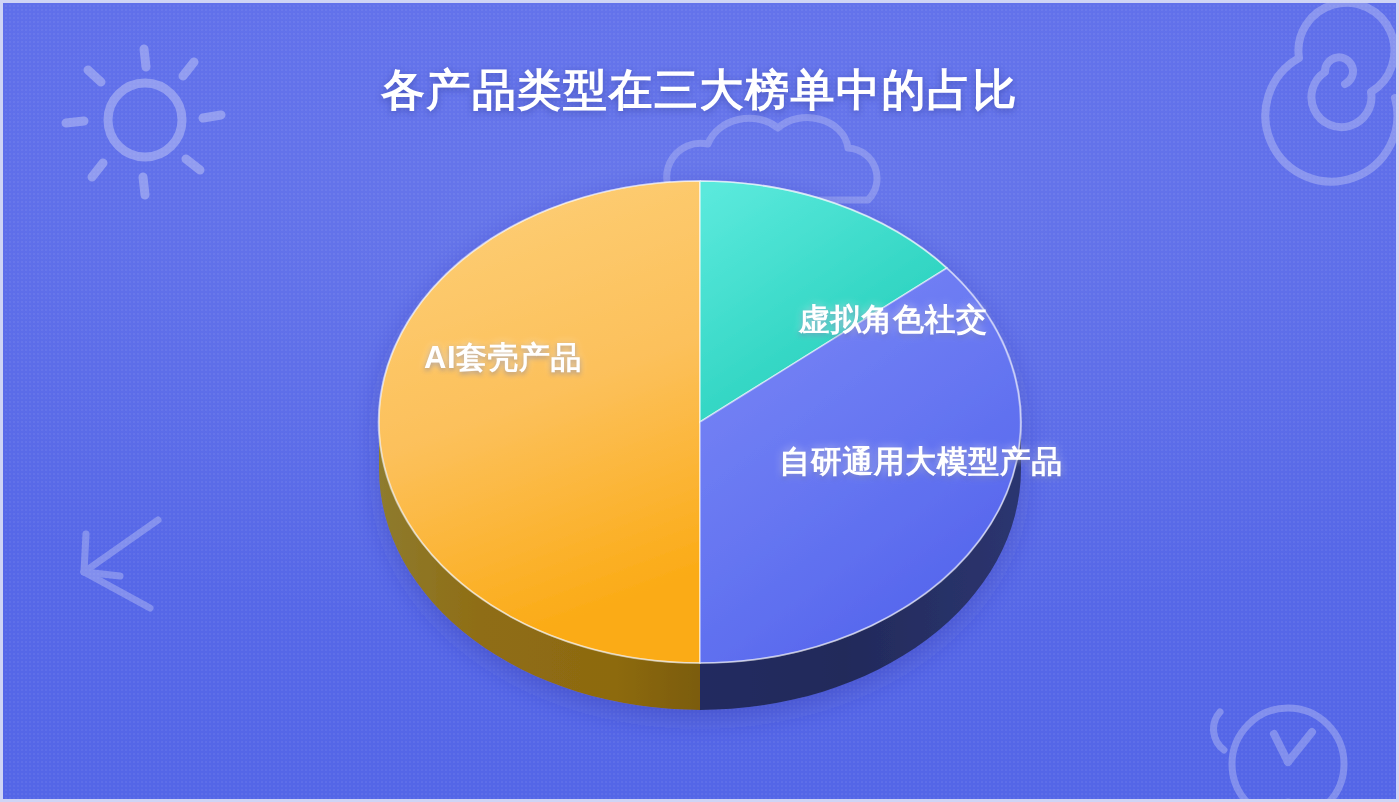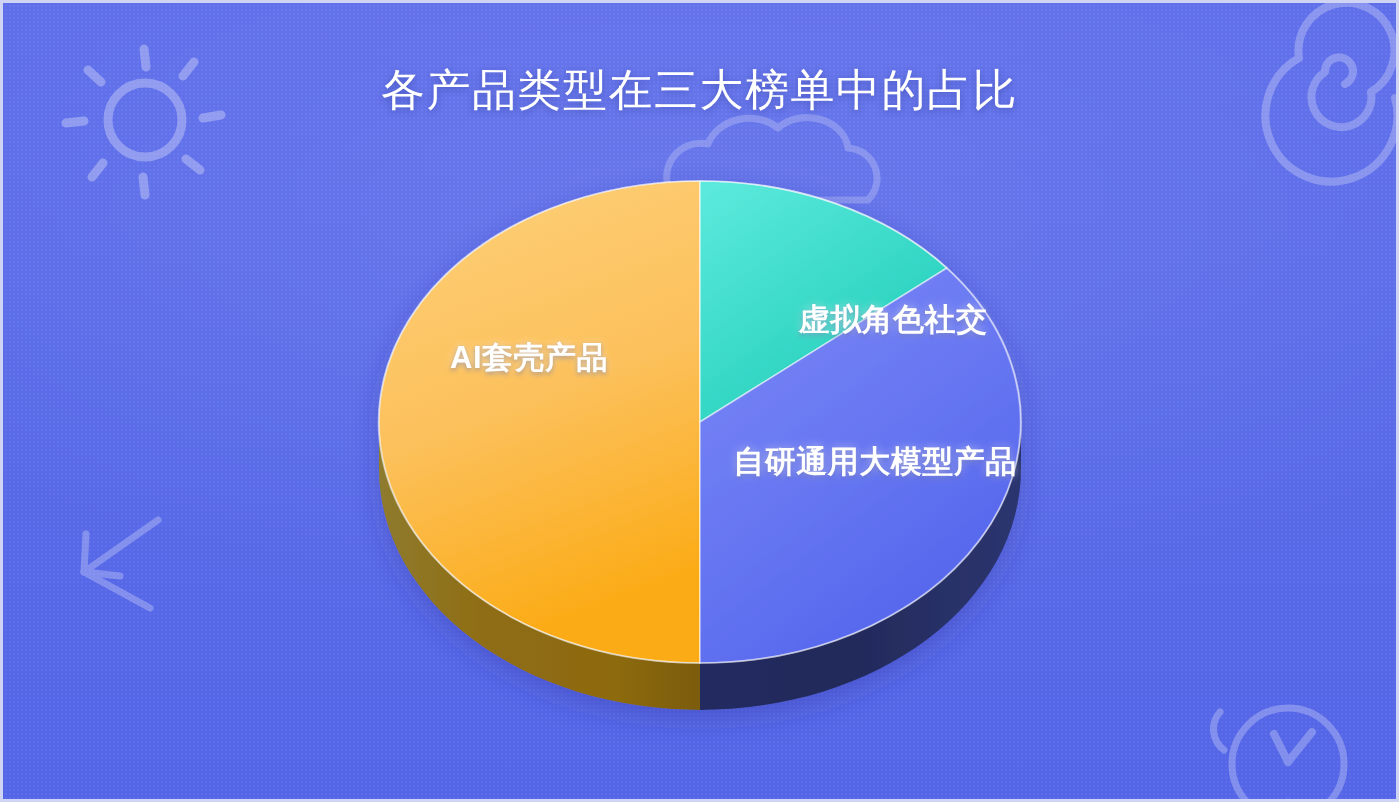--- a/index.html
+++ b/index.html
@@ -74,7 +74,7 @@
     text-align: center;
     color: #ffffff;
     font-size: 44px;
-    font-weight: normal;
+    font-weight: bold;
     letter-spacing: 1.5px;
     text-shadow: 0 2px 7px rgba(30,40,120,0.38);
   }

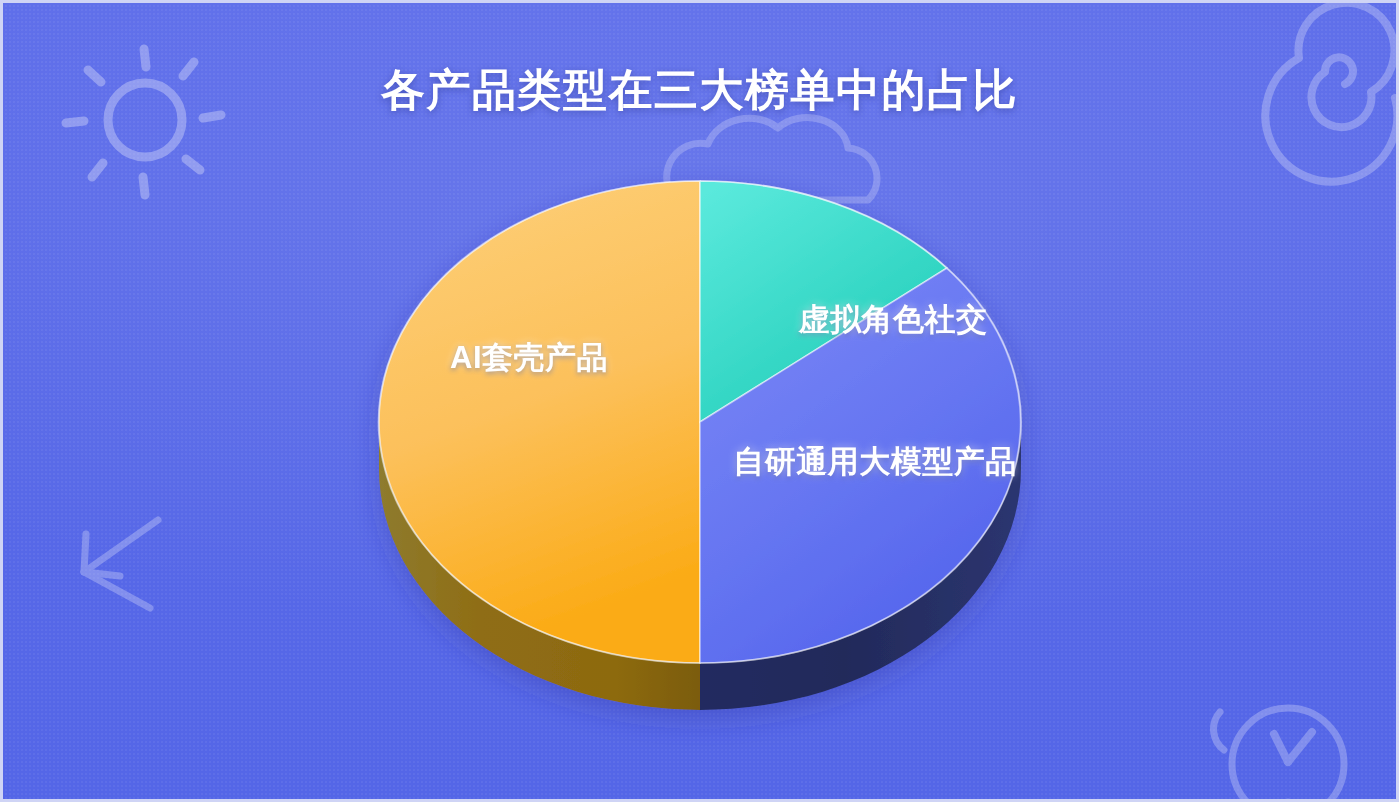--- a/index.html
+++ b/index.html
@@ -100,7 +100,7 @@
                  0 2px 5px rgba(40,50,130,0.45);
     transform: translate(-50%, -50%);
   }
-  #label-0 { left: 529px; top: 358px; }
+  #label-0 { left: 503px; top: 358px; }
   #label-1 { left: 893px; top: 320px; }
   #label-2 { left: 875px; top: 462px; }
 </style>

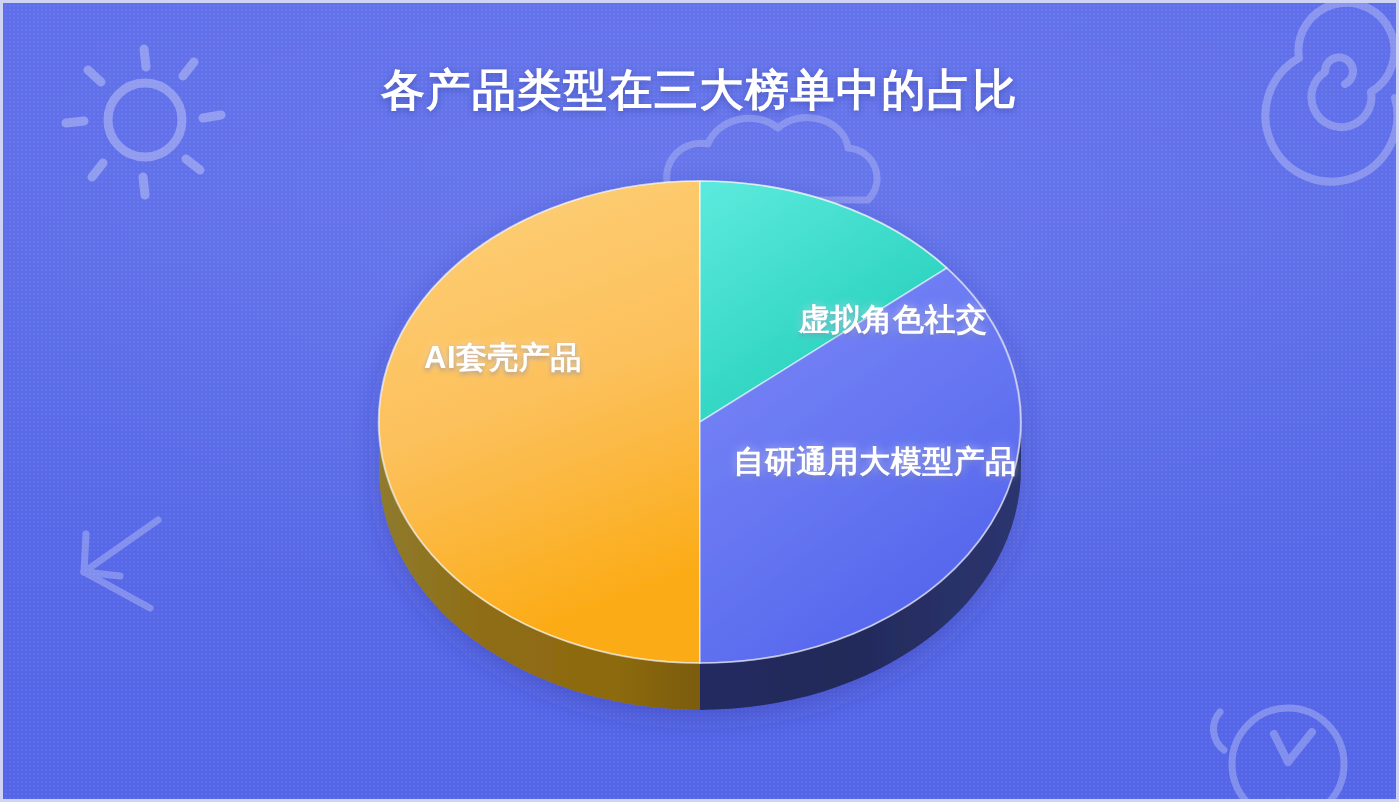--- a/index.html
+++ b/index.html
@@ -102,7 +102,7 @@
   }
   #label-0 { left: 503px; top: 358px; }
   #label-1 { left: 893px; top: 320px; }
-  #label-2 { left: 875px; top: 462px; }
+  #label-2 { left: 921px; top: 462px; }
 </style>
 </head>
 <body>

